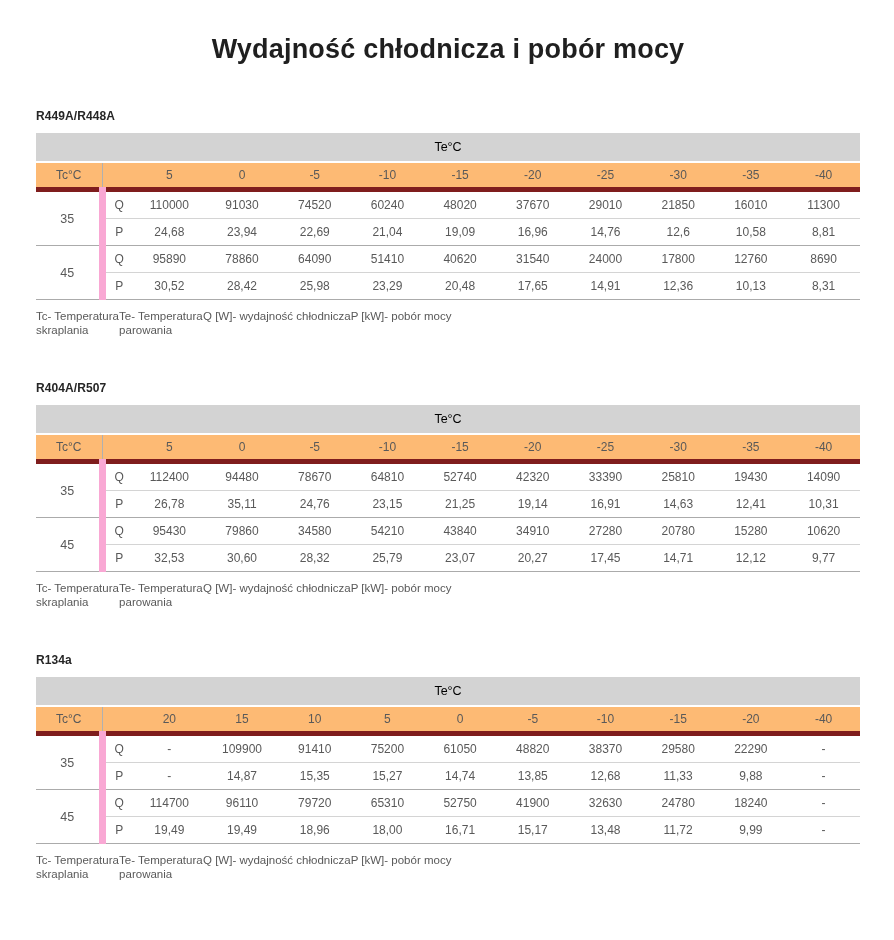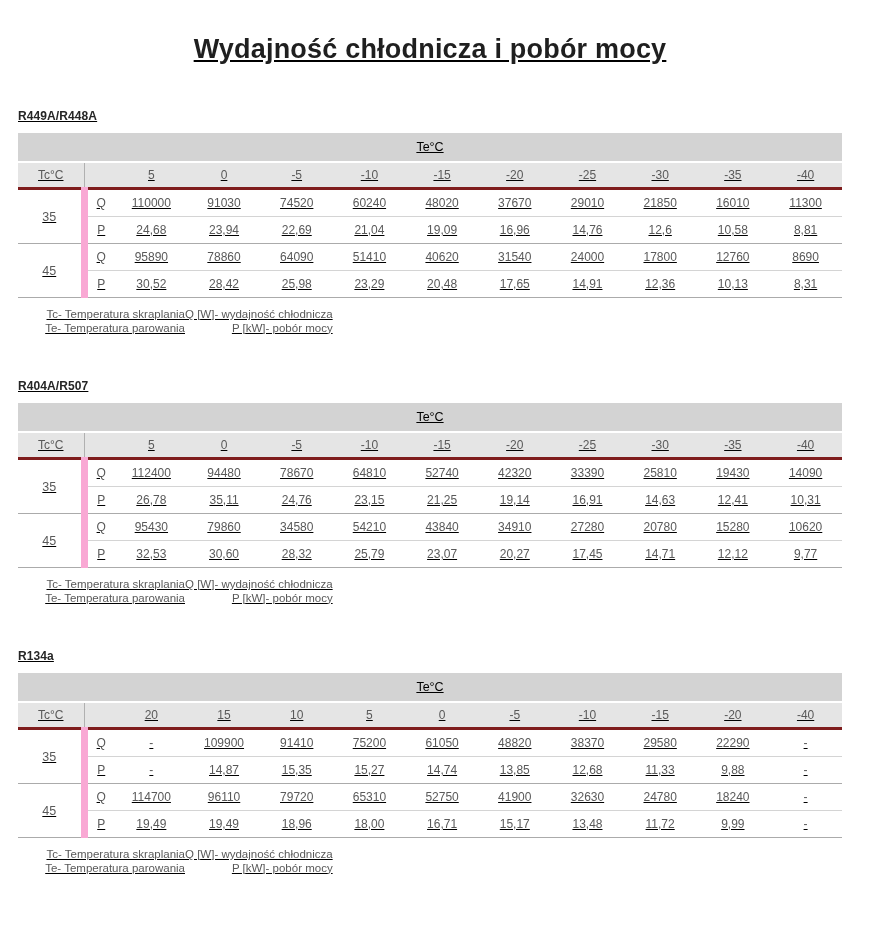--- a/index.html
+++ b/index.html
@@ -23,9 +23,8 @@
     letter-spacing: 0.2px;
   }
   .content {
-    margin-left: 18px;
+    margin-left: 36px;
     width: 824px;
-    text-decoration: underline;
   }
   .section-heading {
     margin: 44px 0 0 0;

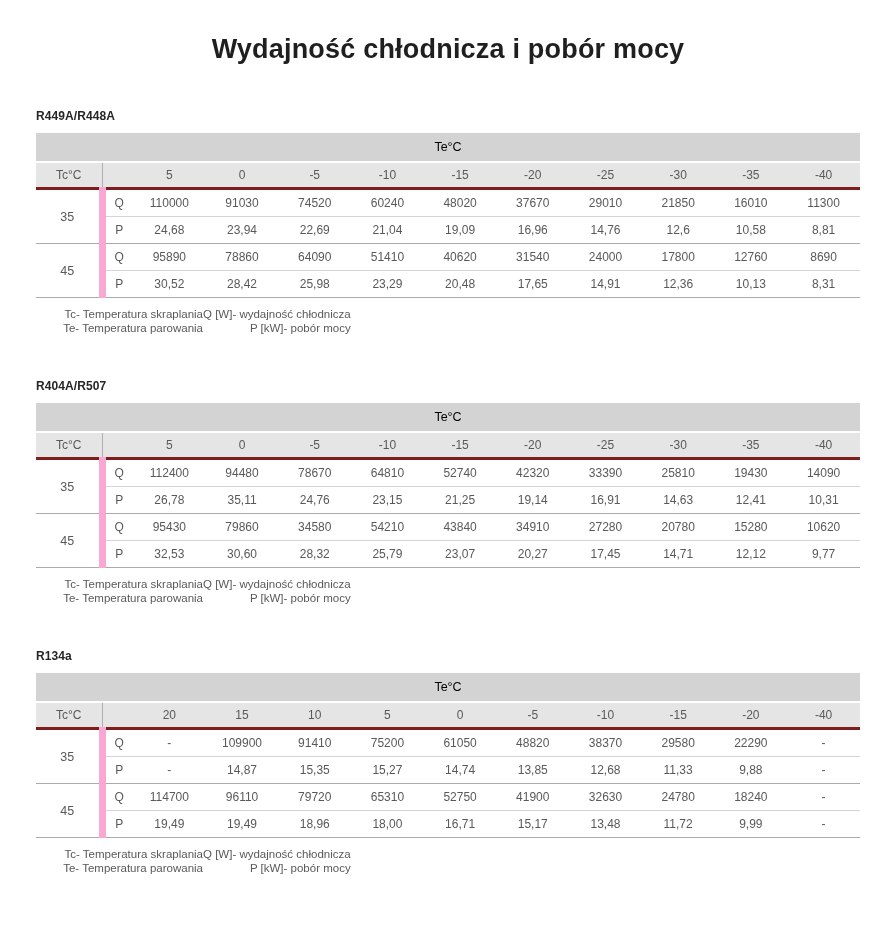--- a/index.html
+++ b/index.html
@@ -57,9 +57,9 @@
     border-bottom: 2px solid #ffffff;
   }
   tr.col-header-row th {
-    background: #e5e5e5;
+    background: #fdba74;
     height: 24px;
-    border-bottom: 3px solid #7f1d1d;
+    border-bottom: 5px solid #7f1d1d;
   }
   th.tc-head {
     border-right: 1px solid #b0b0b0;

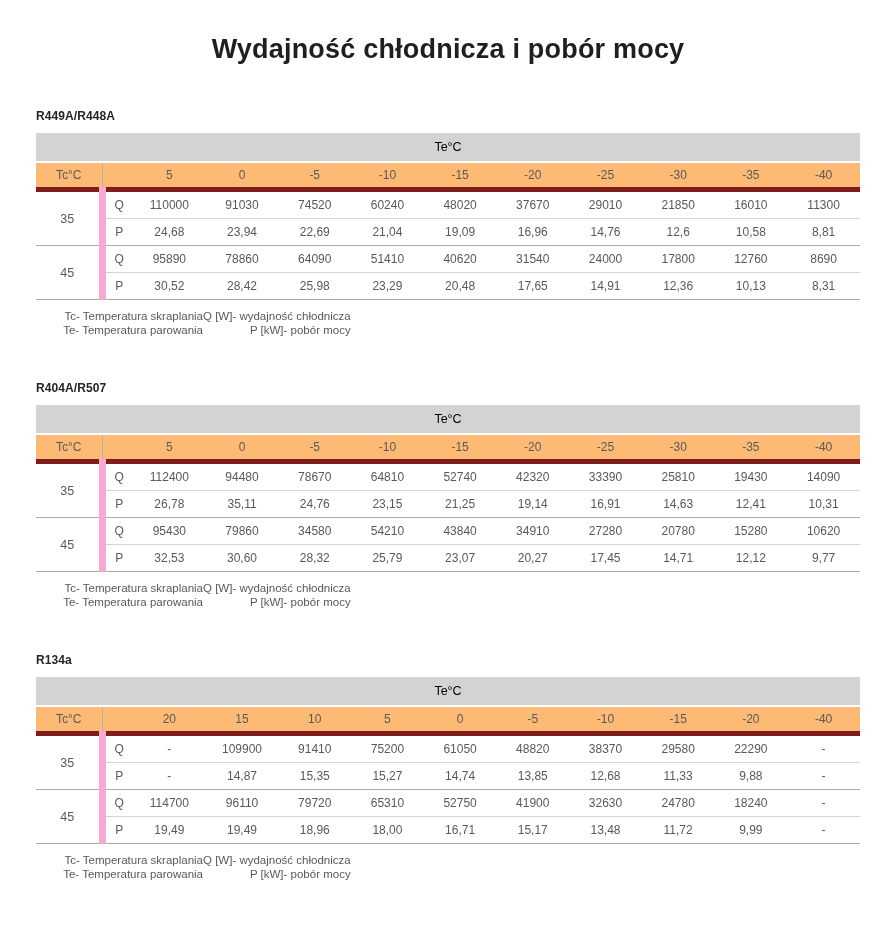--- a/index.html
+++ b/index.html
@@ -90,8 +90,7 @@
   }
   .footnote-col {
     display: flex;
-    flex-direction: column;
-    align-items: flex-end;
+    flex-direction: row;
   }
   .footnote-col.left {
     width: 167px;

